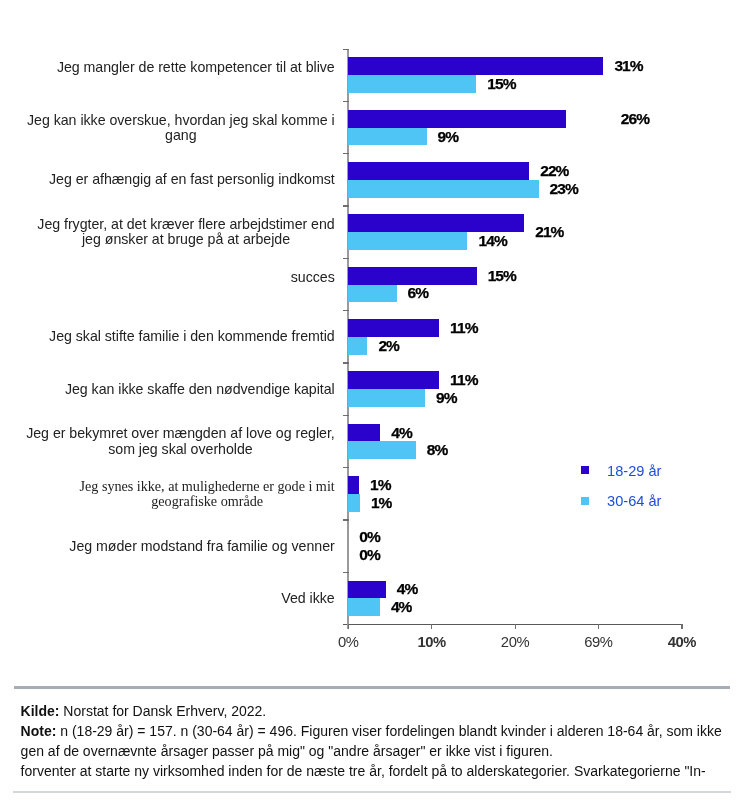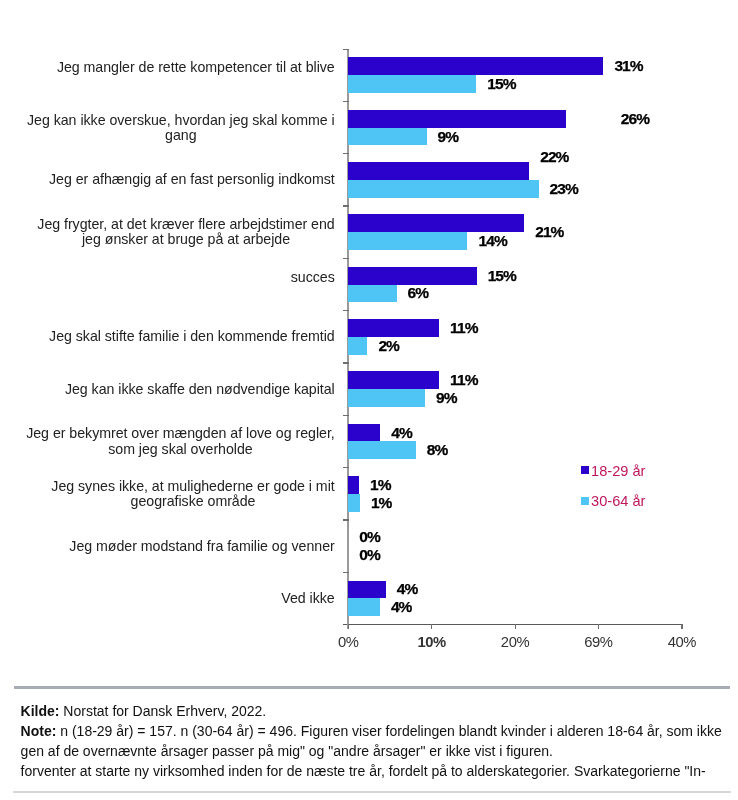--- a/index.html
+++ b/index.html
@@ -70,7 +70,7 @@
         <div>Jeg er afhængig af en fast personlig indkomst</div>
       </div>
       <div class="bar" style="left: 348.2px; top: 162.075px; width: 180.978px; height: 17.85px; background: rgb(42, 2, 203);"></div>
-      <div class="vlabel" style="left: 540.178px; top: 148px; line-height: 18px;">22%</div>
+      <div class="vlabel" style="left: 540.178px; top: 162px; line-height: 18px;">22%</div>
       <div class="bar" style="left: 348.2px; top: 179.925px; width: 190.319px; height: 17.85px; background: rgb(79, 197, 245);"></div>
       <div class="vlabel" style="left: 549.519px; top: 179.85px; line-height: 18px;">23%</div>
       <div class="cat-label" style="top: 217.235px;">

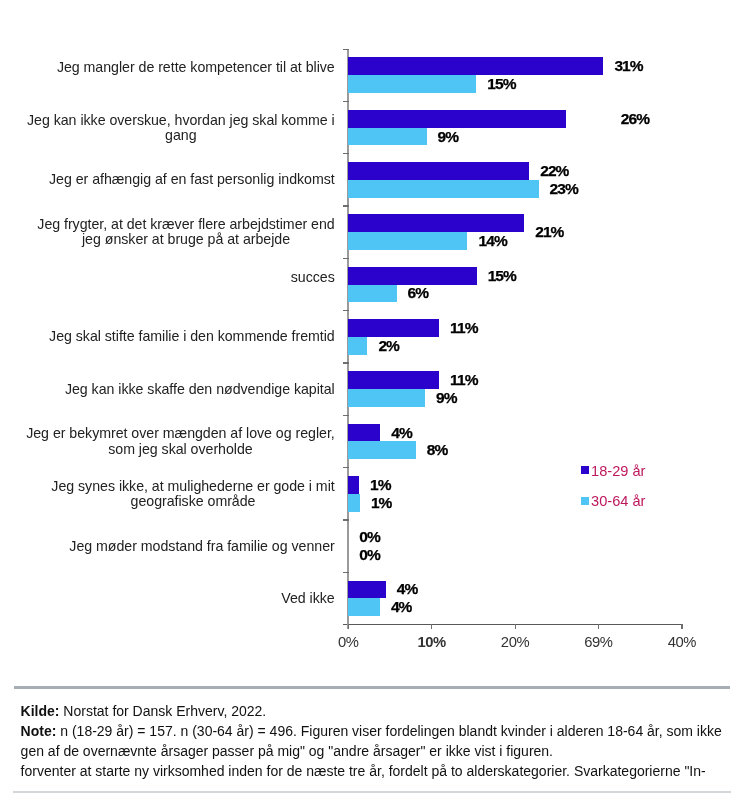--- a/index.html
+++ b/index.html
@@ -23,7 +23,7 @@
   .footer b{font-weight:bold;}
   .footer>div{white-space:nowrap;}
 </style>
-<style>.axis-x{background:#595959;}.axis-y{background:#9a9a9a;}.ytick,.xtick{background:#6e6e6e;}.cat-label{color:#222222;}.vlabel{color:#000000;-webkit-text-stroke-color:#000000;}.xtick-label{color:#333333;}.legend-tx{color:#be185d;}.footer{color:#111111;}html,body,.page{background:#ffffff;}</style></head>
+<style>.axis-x{background:#595959;}.axis-y{background:#9a9a9a;}.ytick,.xtick{background:#6e6e6e;}.cat-label{color:#222222;}.vlabel{color:#000000;-webkit-text-stroke-color:#000000;}.xtick-label{color:#333333;}.legend-tx{color:#1d4ed8;margin-left:16px;}.footer{color:#111111;}html,body,.page{background:#ffffff;}</style></head>
 <body>
 
 <div class="page">

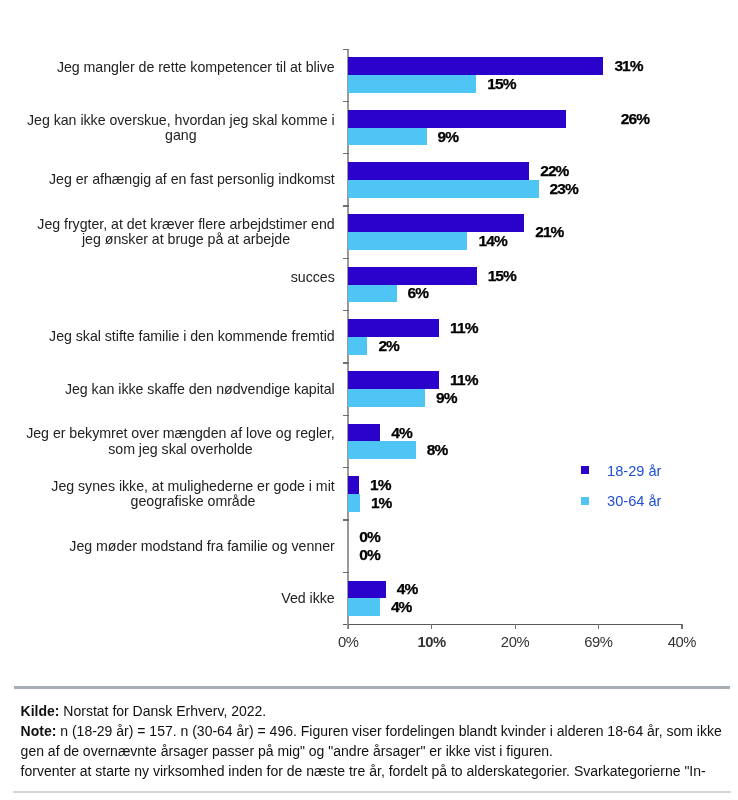--- a/index.html
+++ b/index.html
@@ -110,7 +110,7 @@
       <div class="vlabel" style="left: 391.226px; top: 423.55px; line-height: 18px;">4%</div>
       <div class="bar" style="left: 348.2px; top: 441.475px; width: 67.4706px; height: 17.85px; background: rgb(79, 197, 245);"></div>
       <div class="vlabel" style="left: 426.671px; top: 441.4px; line-height: 18px;">8%</div>
-      <div class="cat-label" style="top: 478.785px;">
+      <div class="cat-label" style="top: 478.785px; font-family: Liberation Serif, serif;">
         <div>Jeg synes ikke, at mulighederne er gode i mit</div>
         <div>geografiske område</div>
       </div>

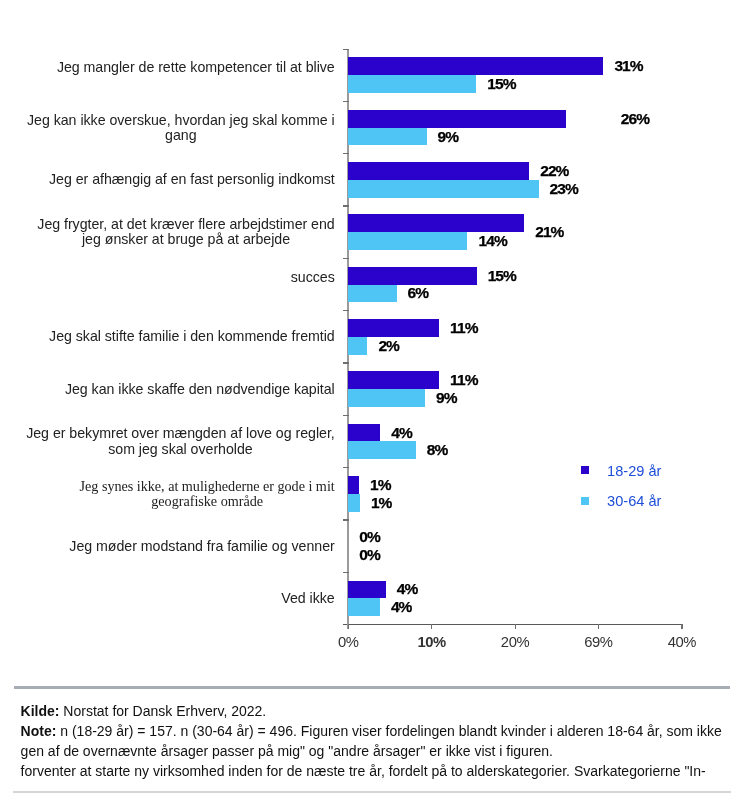--- a/index.html
+++ b/index.html
@@ -50,7 +50,7 @@
       <div class="xtick" style="left: 597.9px; top: 623.6px;"></div>
       <div class="xtick-label" style="left: 558.4px; top: 634.1px; width: 80px;">69%</div>
       <div class="xtick" style="left: 681.3px; top: 623.6px;"></div>
-      <div class="xtick-label" style="left: 641.8px; top: 634.1px; width: 80px;">40%</div>
+      <div class="xtick-label" style="left: 641.8px; top: 634.1px; width: 80px; font-weight: bold;">40%</div>
       <div class="cat-label" style="top: 60.305px;">
         <div>Jeg mangler de rette kompetencer til at blive</div>
       </div>

